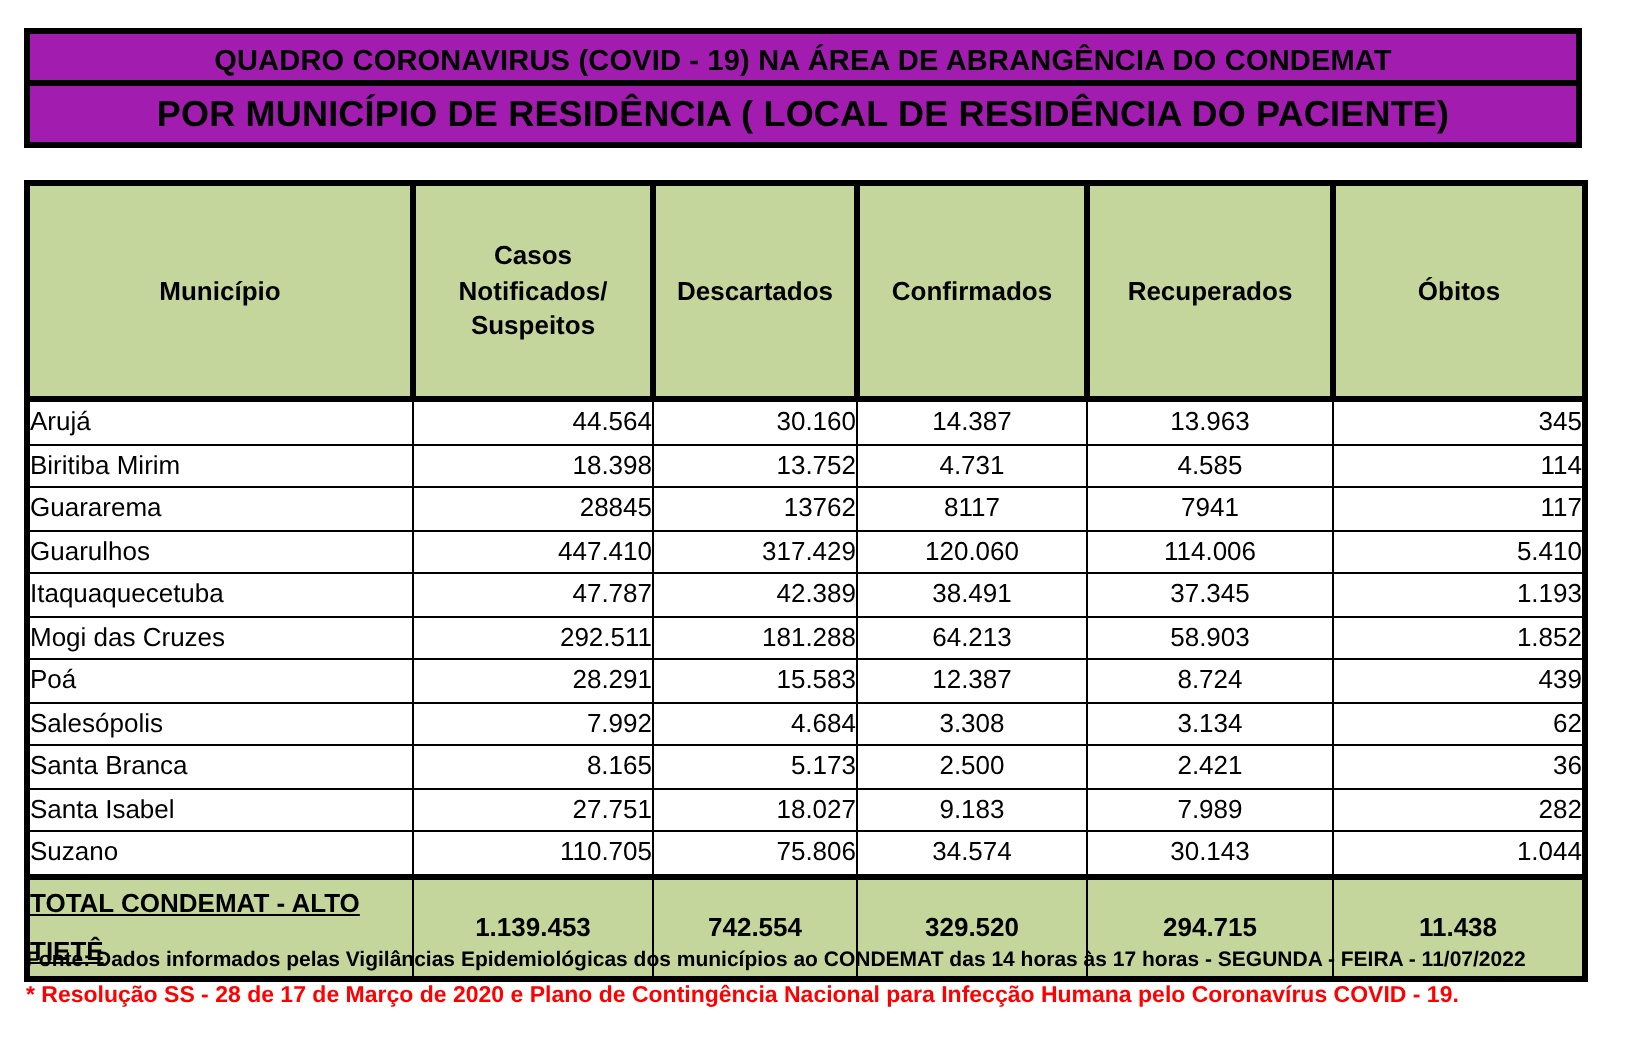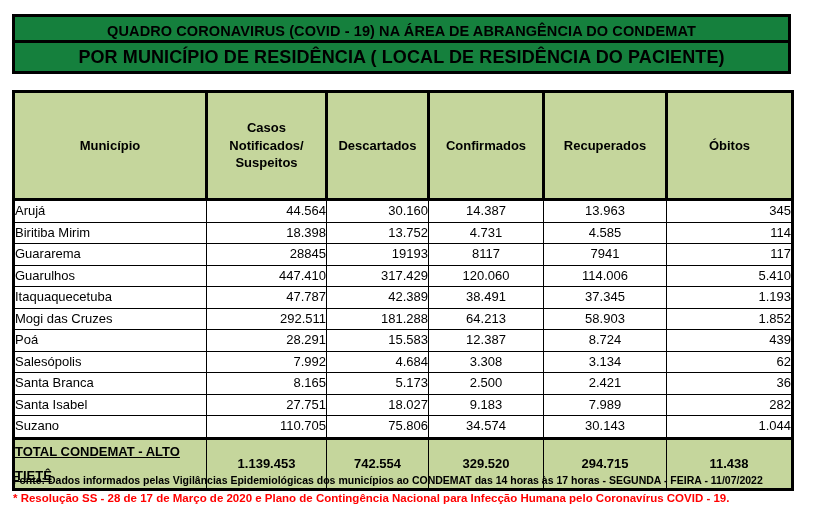--- a/index.html
+++ b/index.html
@@ -27,7 +27,7 @@
     position: absolute;
     left: 12px;
     width: 779px;          
-    background: #15803d;
+    background: #a21caf;
     border: 3px solid #000000;
     box-sizing: border-box;
     display: flex;

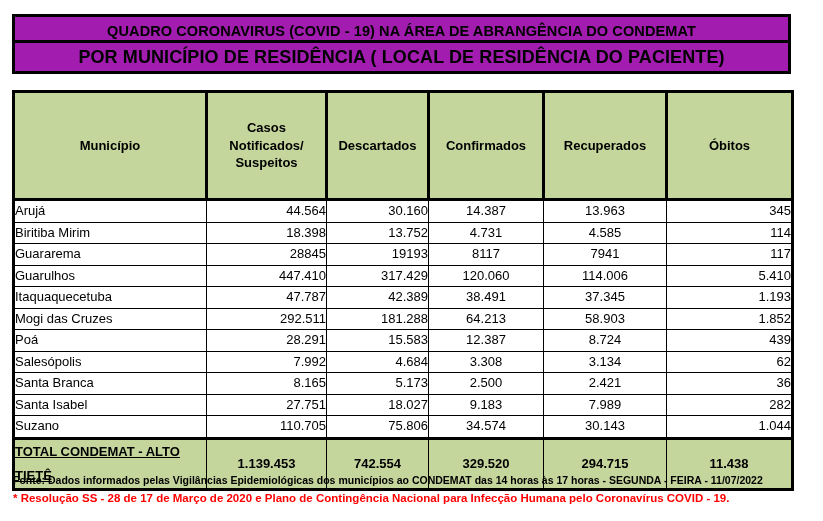--- a/index.html
+++ b/index.html
@@ -209,7 +209,7 @@
         <tr class="data-row">
           <td class="c-muni">Guararema</td>
           <td class="c-num">28845</td>
-          <td class="c-num">19193</td>
+          <td class="c-num">13762</td>
           <td class="c-conf">8117</td>
           <td class="c-recu">7941</td>
           <td class="c-obit">117</td>

